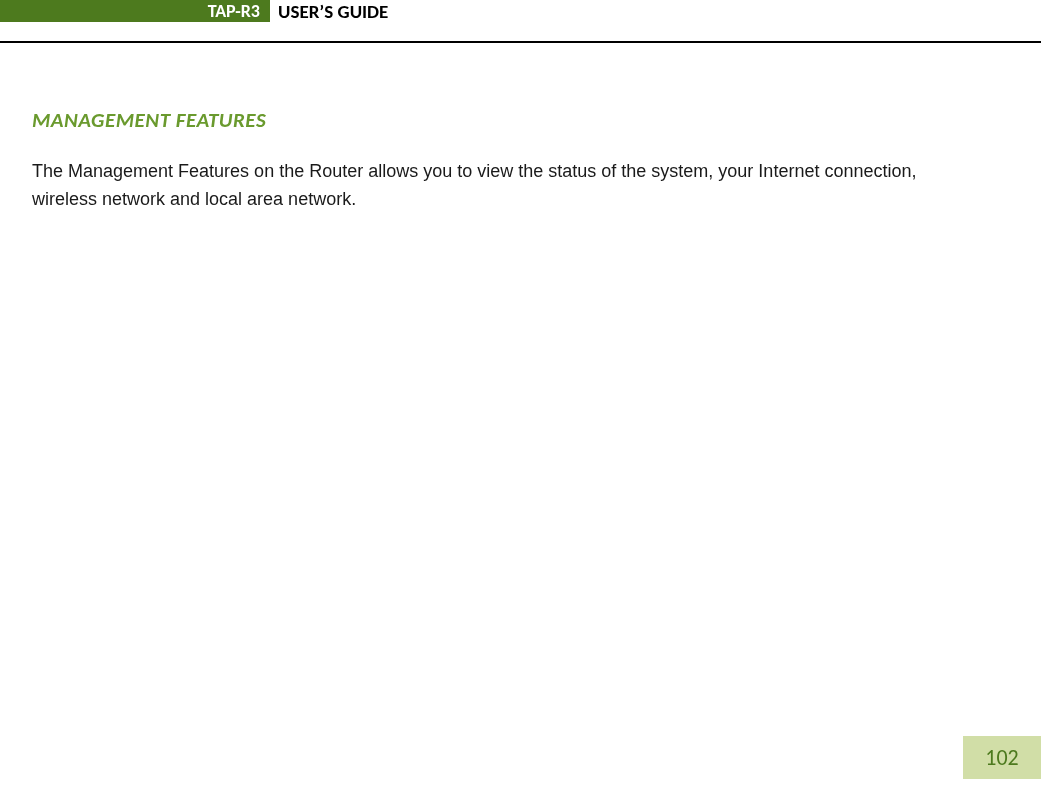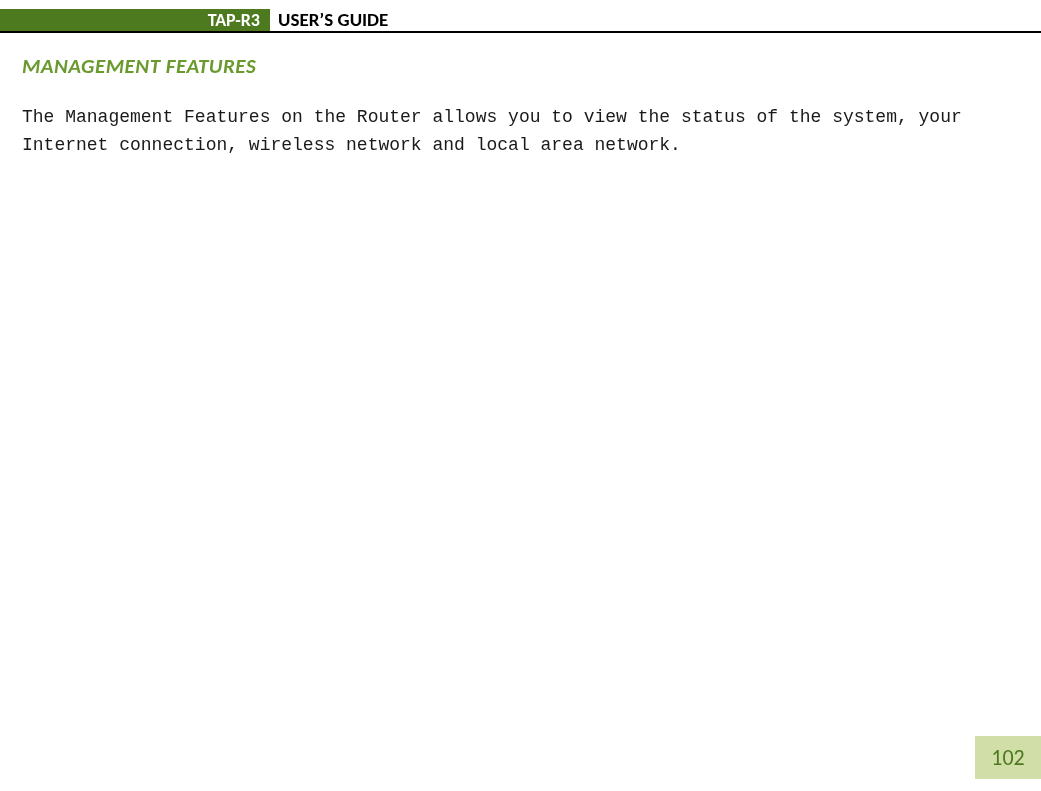--- a/index.html
+++ b/index.html
@@ -16,10 +16,10 @@
     }
     .header {
       display: flex;
-      align-items: flex-end;
-      height: 33px;
+      align-items: flex-start;
+      height: 43px;
       border-bottom: 2px solid #000000;
-      margin-bottom: 20px;
+      margin-bottom: 64px;
     }
     .header-badge {
       background: #4d7a1e;

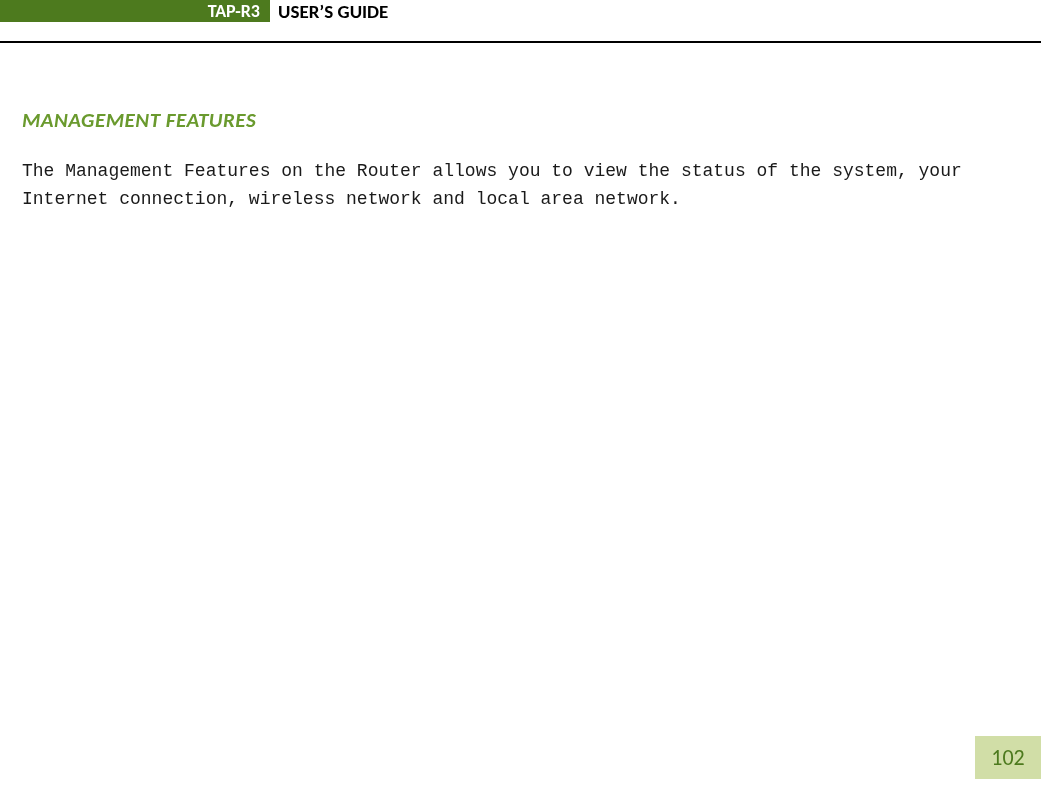--- a/index.html
+++ b/index.html
@@ -41,7 +41,7 @@
       padding-left: 8px;
     }
     .content {
-      padding-left: 22px;
+      padding-left: 32px;
       padding-right: 60px;
     }
     .section-heading {

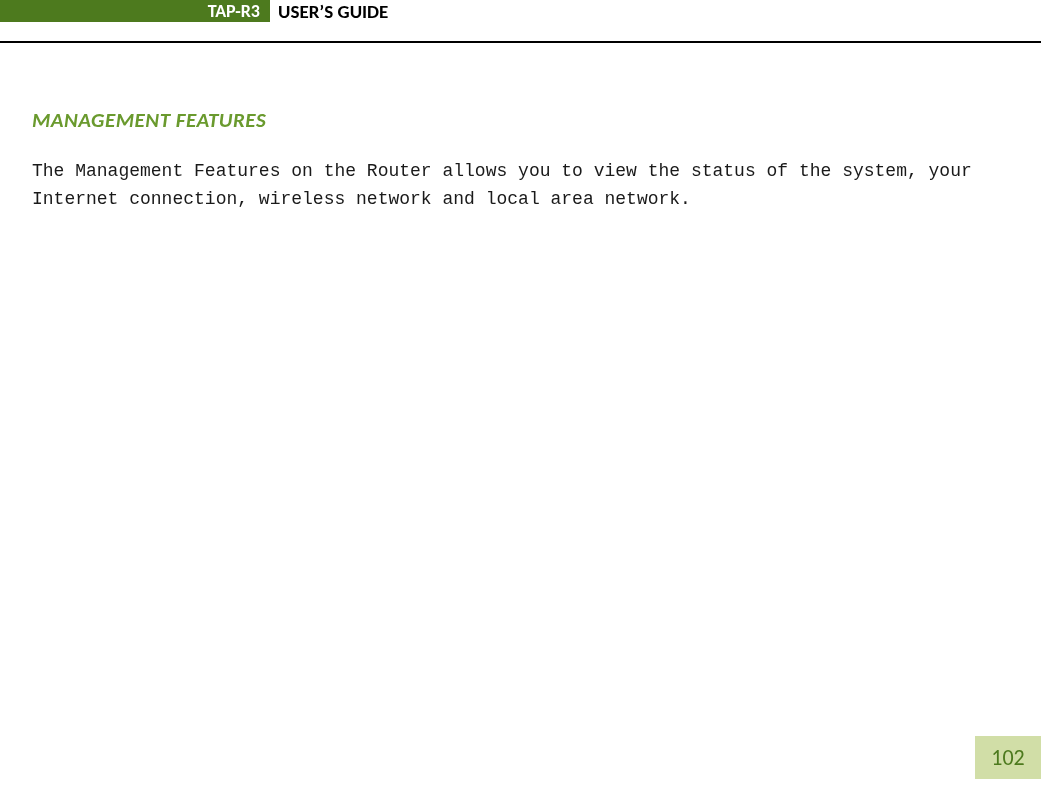--- a/index.html
+++ b/index.html
@@ -58,7 +58,7 @@
       font-size: 18px;
       line-height: 1.55;
       margin-bottom: 20px;
-      font-family: Liberation Mono, monospace;
+      font-family: Liberation Sans, sans-serif;
     }
     .page-number-box {
       position: absolute;

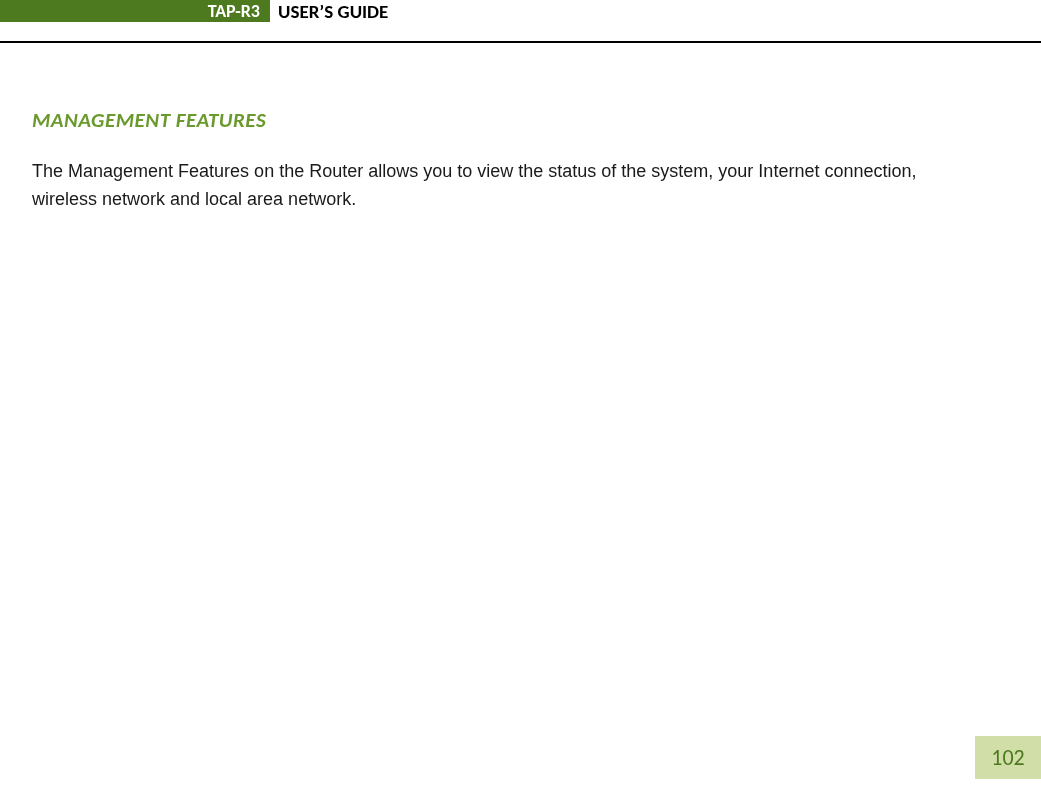--- a/index.html
+++ b/index.html
@@ -68,7 +68,7 @@
       color: #4d7a1e;
       font-size: 22px;
       padding: 8px 12px;
-      width: 66px;
+      width: 78px;
       text-align: center;
     }
   </style>

